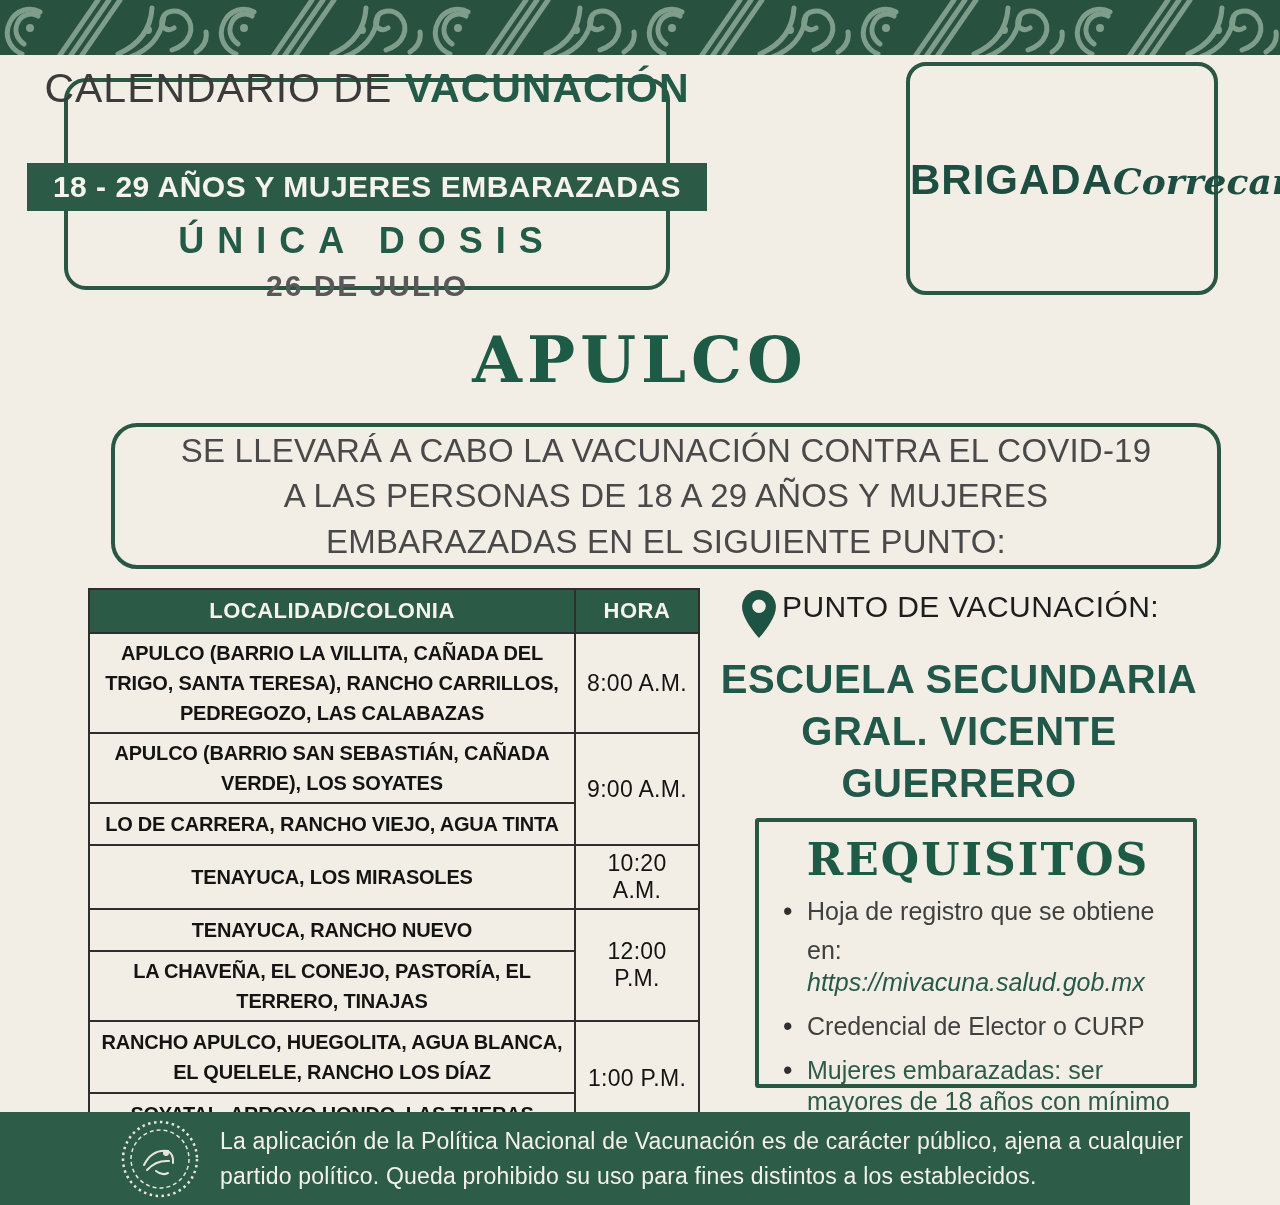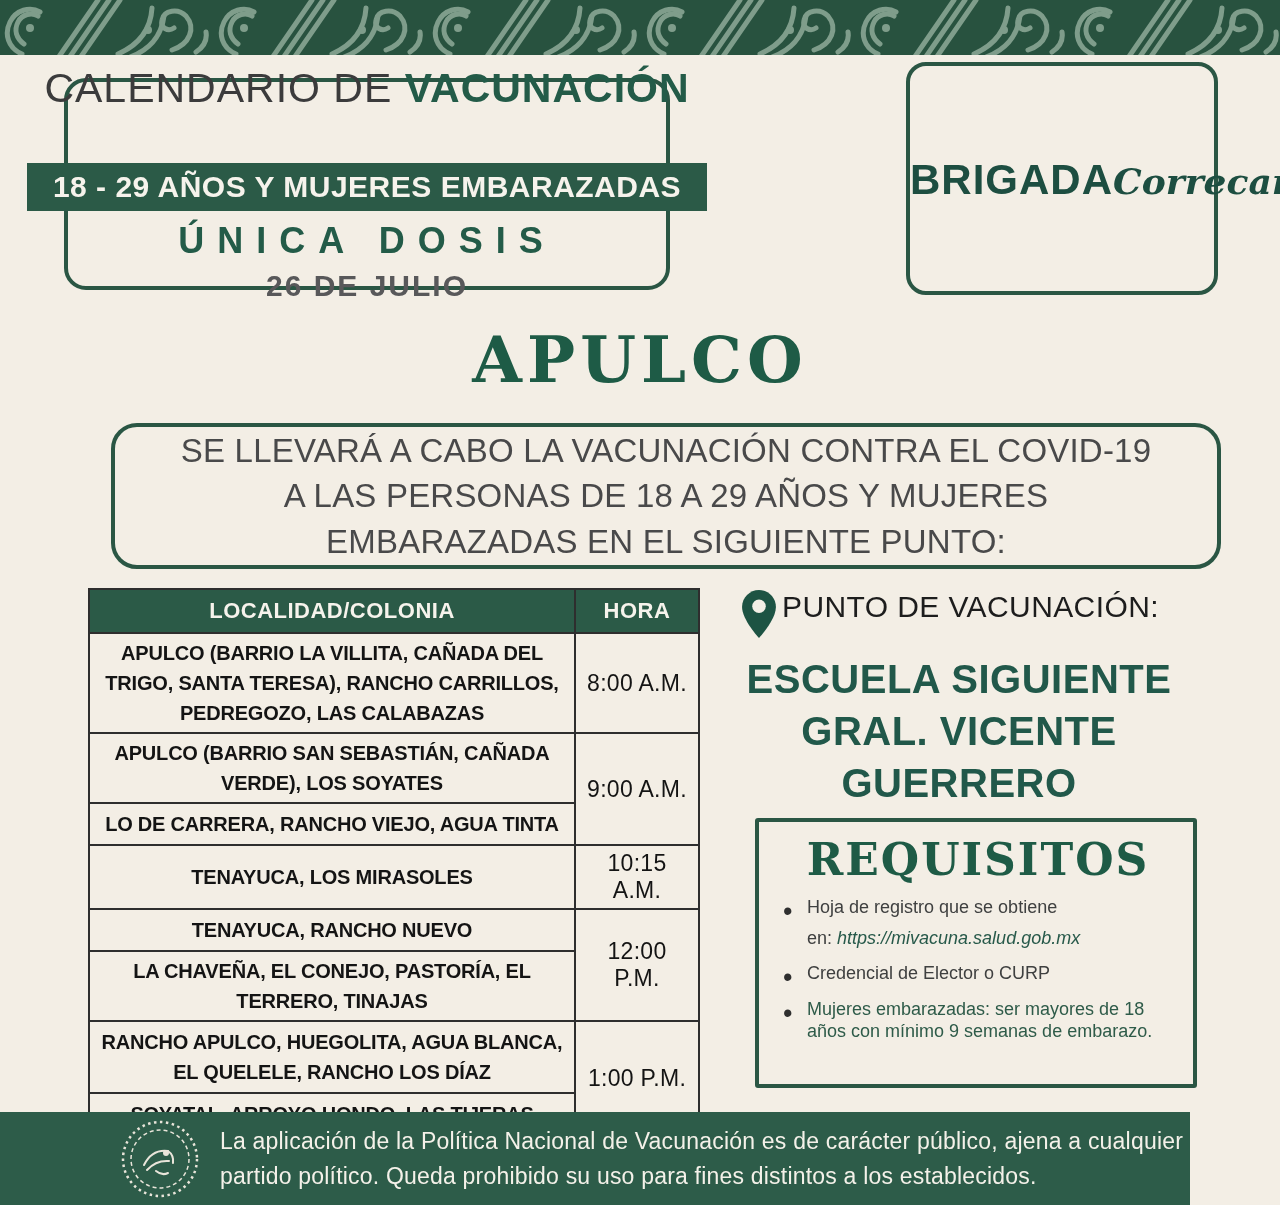--- a/index.html
+++ b/index.html
@@ -229,7 +229,7 @@
     </svg>
     <span class="punto-label">PUNTO DE VACUNACIÓN:</span>
   </div>
-  <div class="school">ESCUELA SIGUIENTE GRAL. VICENTE GUERRERO</div>
+  <div class="school">ESCUELA SECUNDARIA GRAL. VICENTE GUERRERO</div>
 
   <div class="req-box">
     <div class="req-title">REQUISITOS</div>

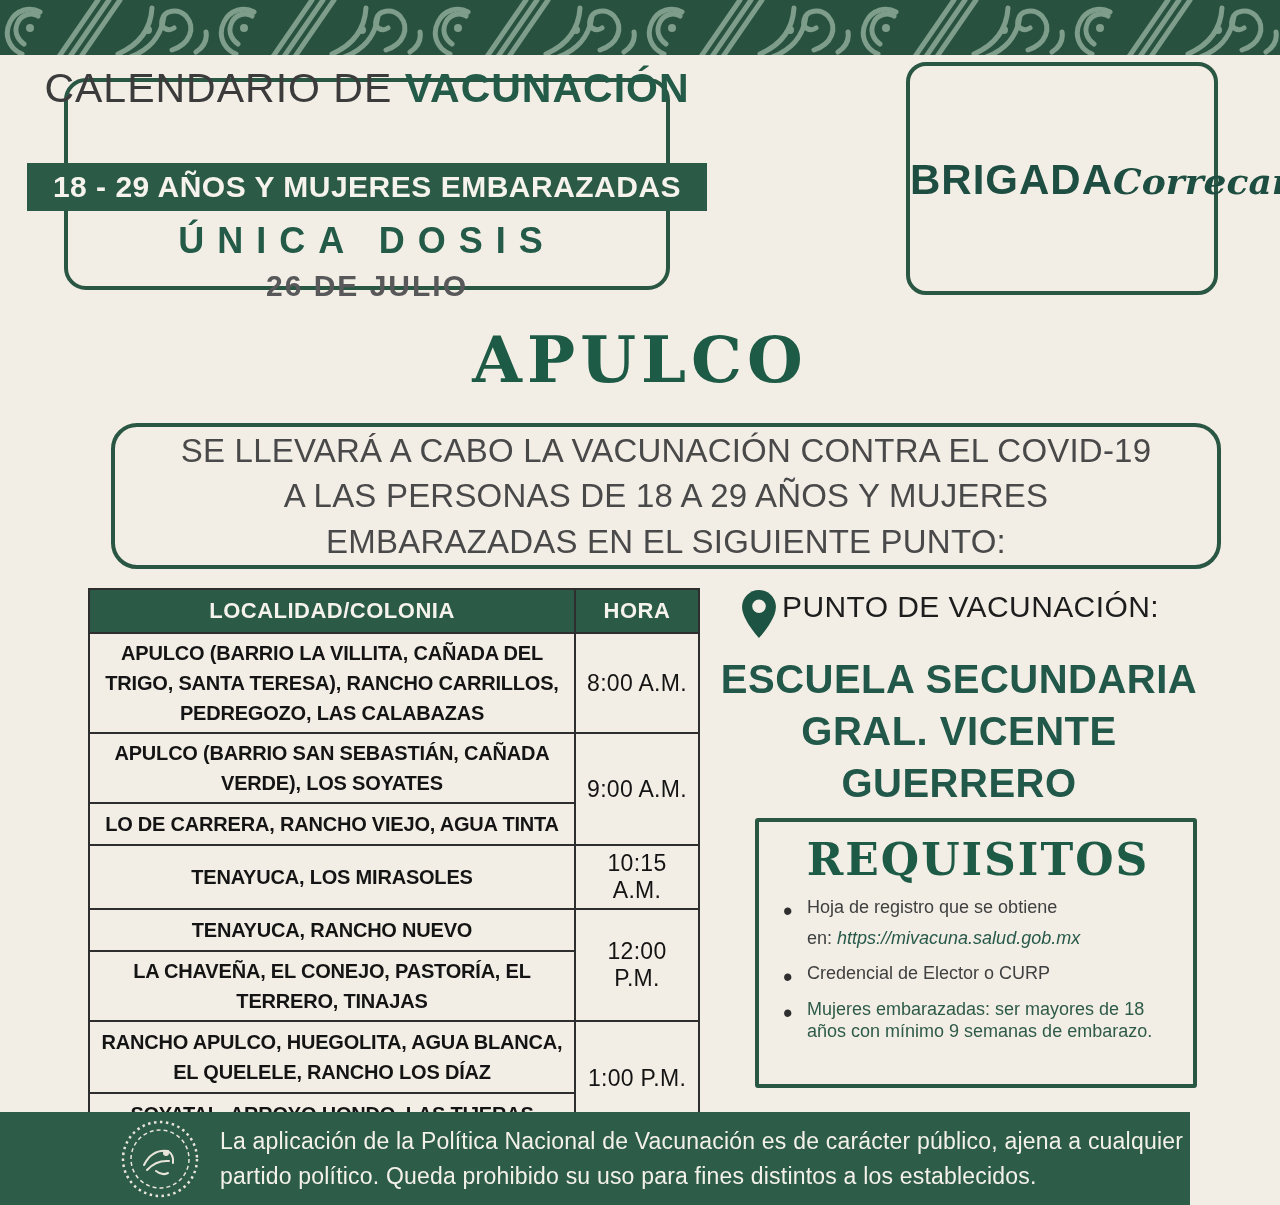--- a/index.html
+++ b/index.html
@@ -203,7 +203,7 @@
       </tr>
       <tr class="r4">
         <td class="loc">TENAYUCA, LOS MIRASOLES</td>
-        <td class="time">10:15 A.M.</td>
+        <td class="time">10:20 A.M.</td>
       </tr>
       <tr class="r5">
         <td class="loc">TENAYUCA, RANCHO NUEVO</td>

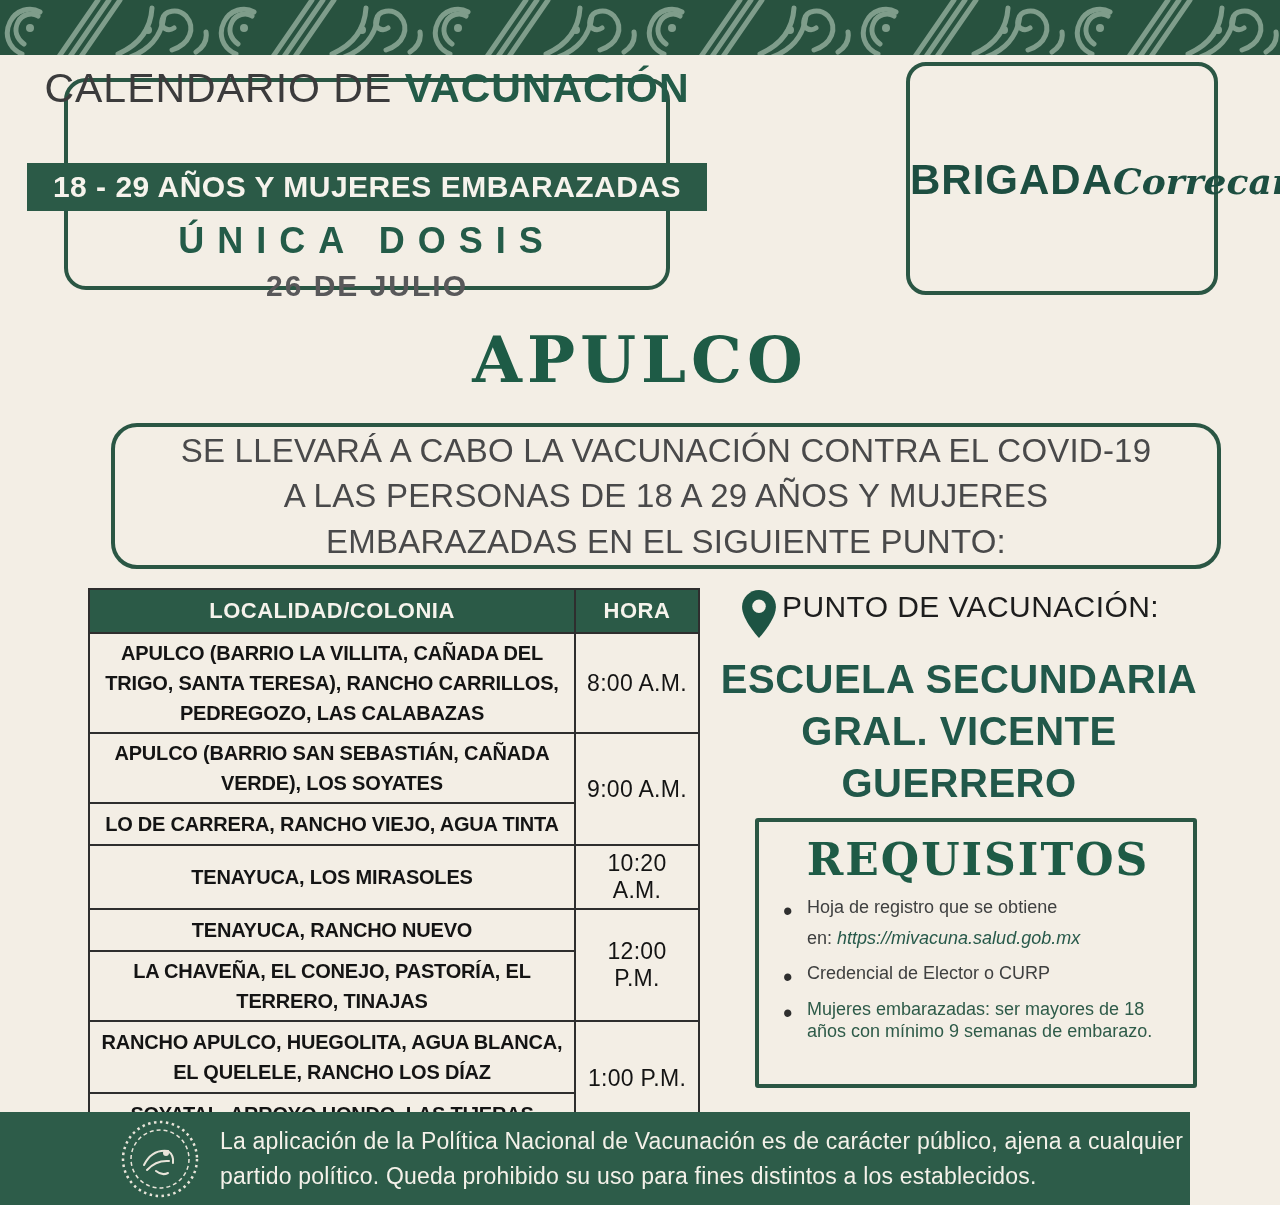--- a/index.html
+++ b/index.html
@@ -85,7 +85,7 @@
   }
   .req-list { list-style:none; }
   .req-list li { position:relative; padding-left:26px; margin-bottom:13px;
-    font-size:18px; color:#3f4040; line-height:1.25; }
+    font-size:25px; color:#3f4040; line-height:1.25; }
   .req-list li::before { content:"•"; position:absolute; left:2px; top:-1px; color:#2f2f2f; font-size:27px; }
   .req-link { font-style:italic; color:#27594a; }
   .li-line2 { margin-top:8px; }

